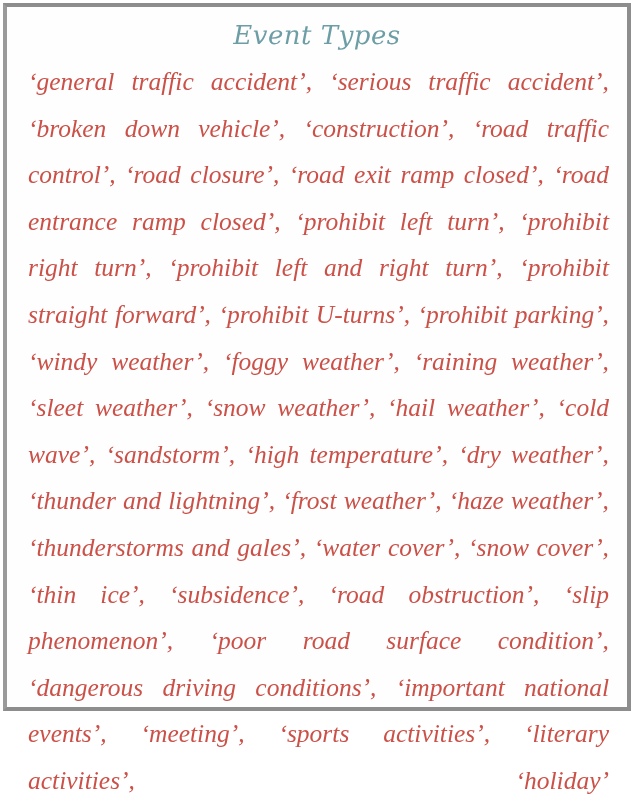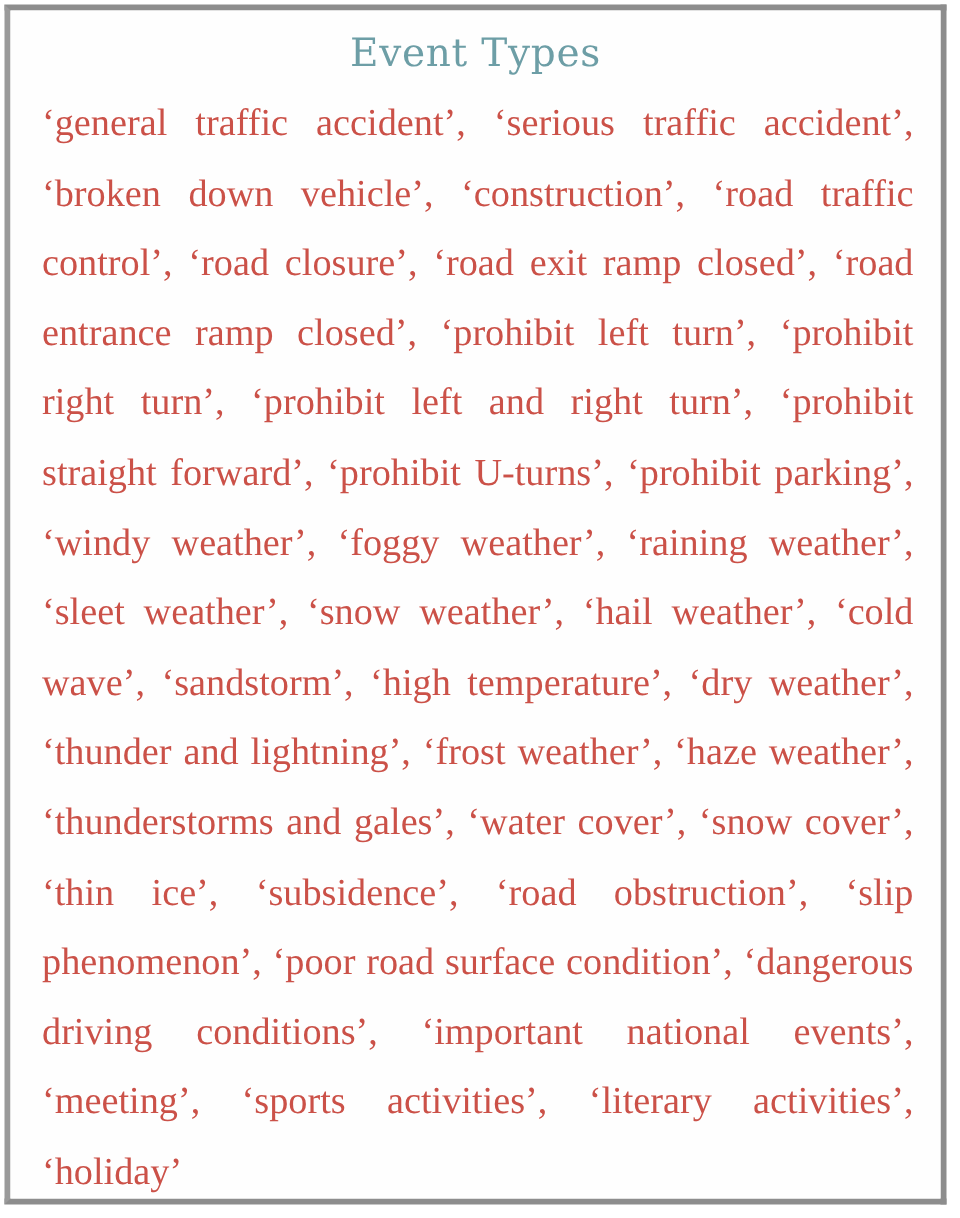--- a/index.html
+++ b/index.html
@@ -19,7 +19,7 @@
     left: 3px;
     top: 3px;
     width: 628px;
-    height: 800px;
+    height: 708px;
     background: #ffffff;
     border-top: 4px solid #8d8d8d;
     border-left: 4px solid #9a9a9a;
@@ -27,6 +27,7 @@
     border-bottom: 4px solid #8d8d8d;
     box-sizing: border-box;
     box-shadow: inset 0 0 0 1px #ffffff;
+    font-style: italic;
   }
 
   #figure-inner {

